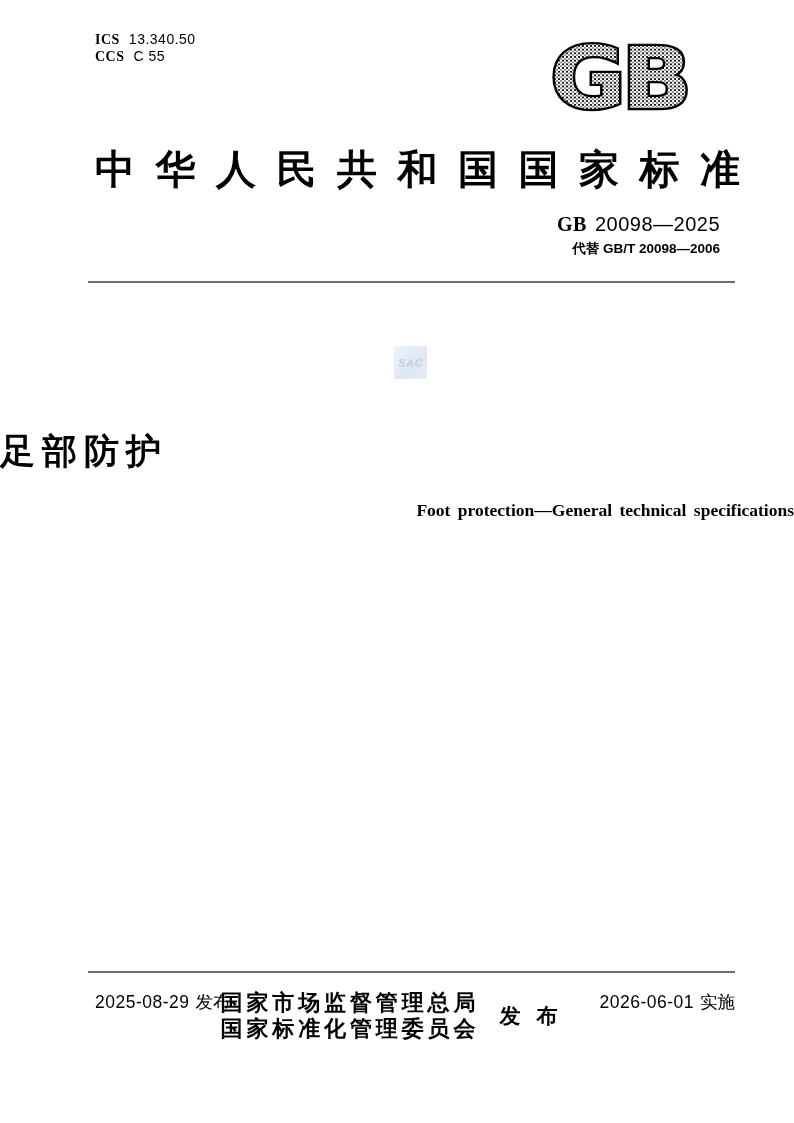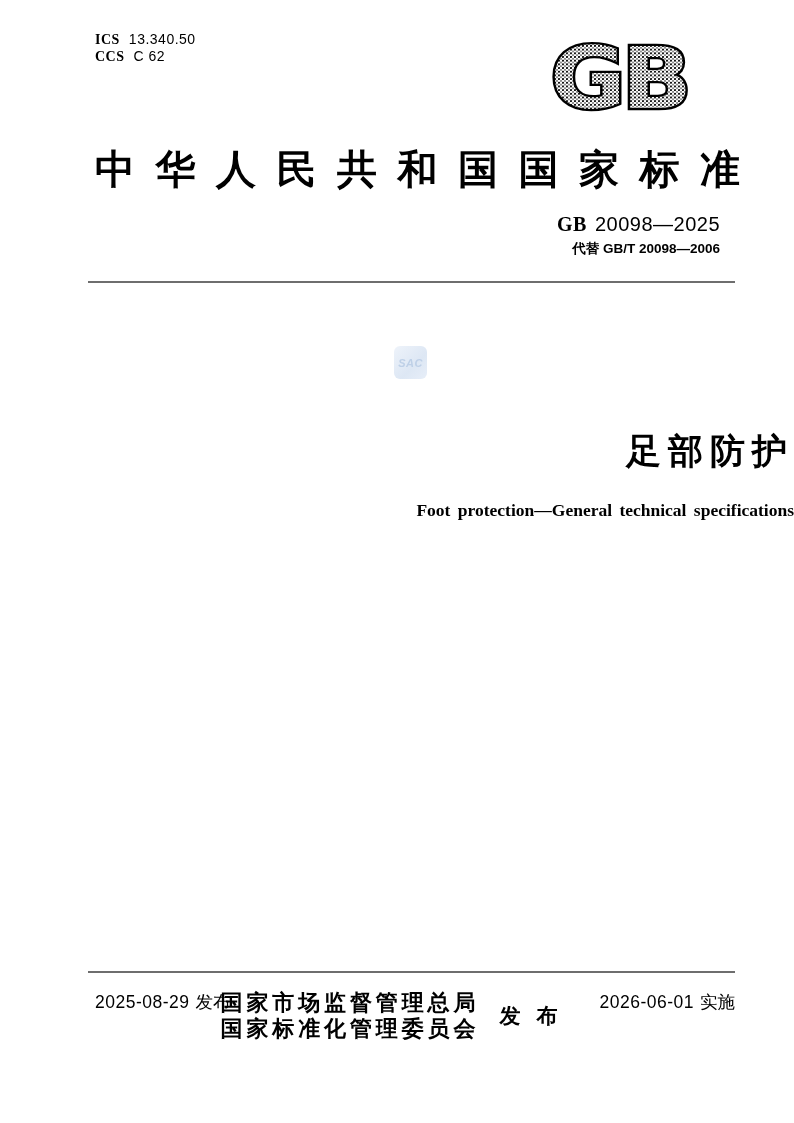--- a/index.html
+++ b/index.html
@@ -190,7 +190,7 @@
       <span class="code-label">ICS</span><span class="code-value">13.340.50</span>
     </div>
     <div>
-      <span class="code-label">CCS</span><span class="code-value">C 62</span>
+      <span class="code-label">CCS</span><span class="code-value">C 55</span>
     </div>
   </div>
 

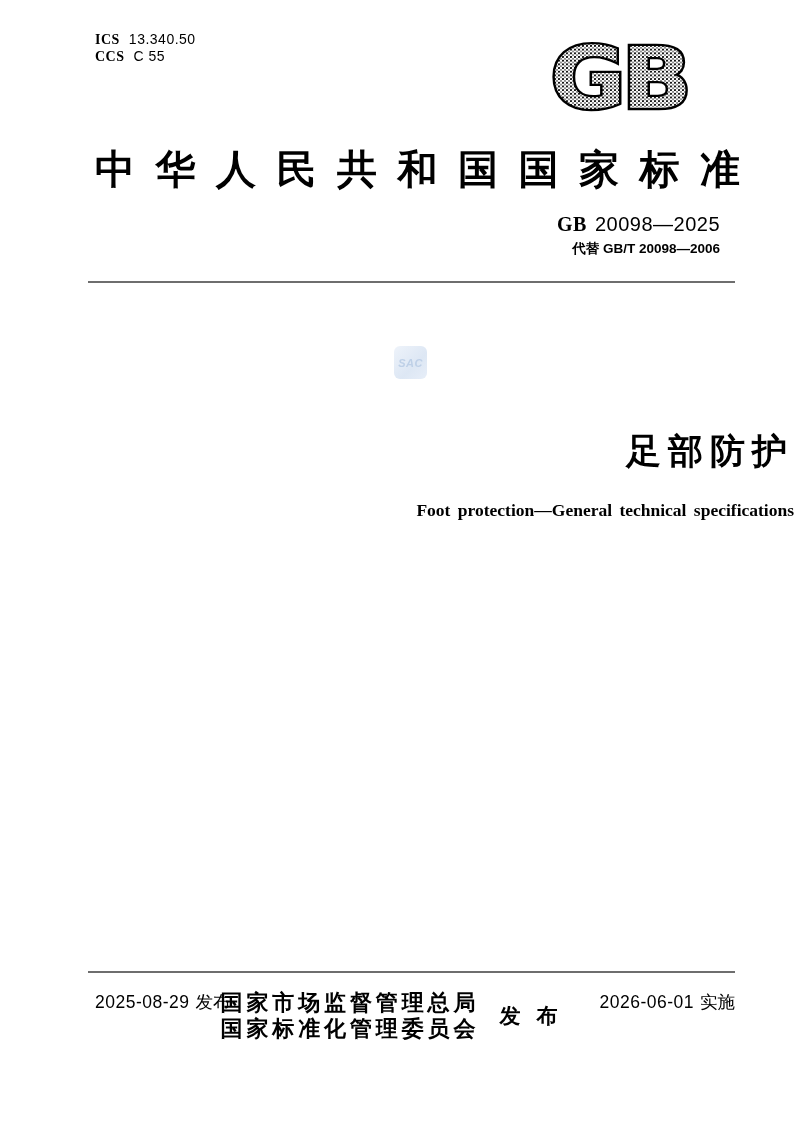--- a/index.html
+++ b/index.html
@@ -95,7 +95,7 @@
     width: 33px;
     height: 33px;
     background: linear-gradient(135deg, #eef3fa 0%, #dde7f4 60%, #e7eef8 100%);
-    border-radius: 6px;
+    border-radius: 0;
     display: flex;
     align-items: center;
     justify-content: center;

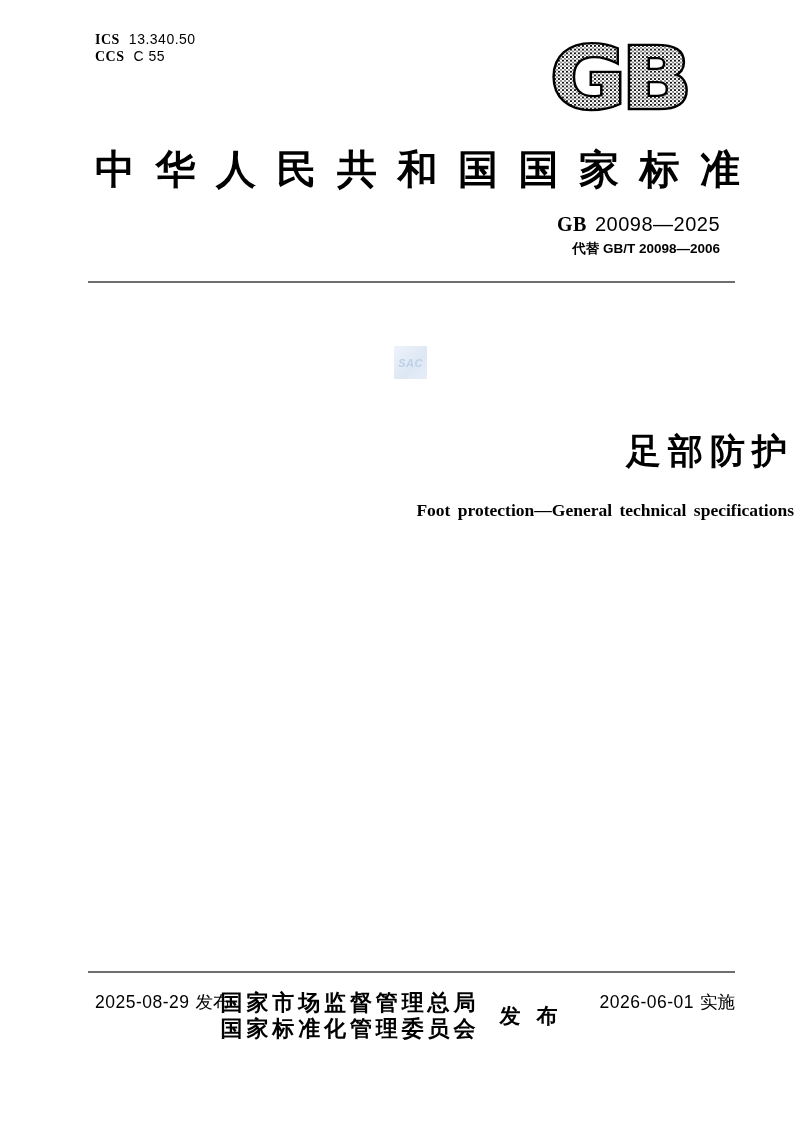--- a/index.html
+++ b/index.html
@@ -115,7 +115,7 @@
     top: 431px;
     width: 100%;
     display: flex;
-    justify-content: flex-end;
+    justify-content: space-between;
     gap: 38px;
     font-weight: bold;
     font-size: 35px;

